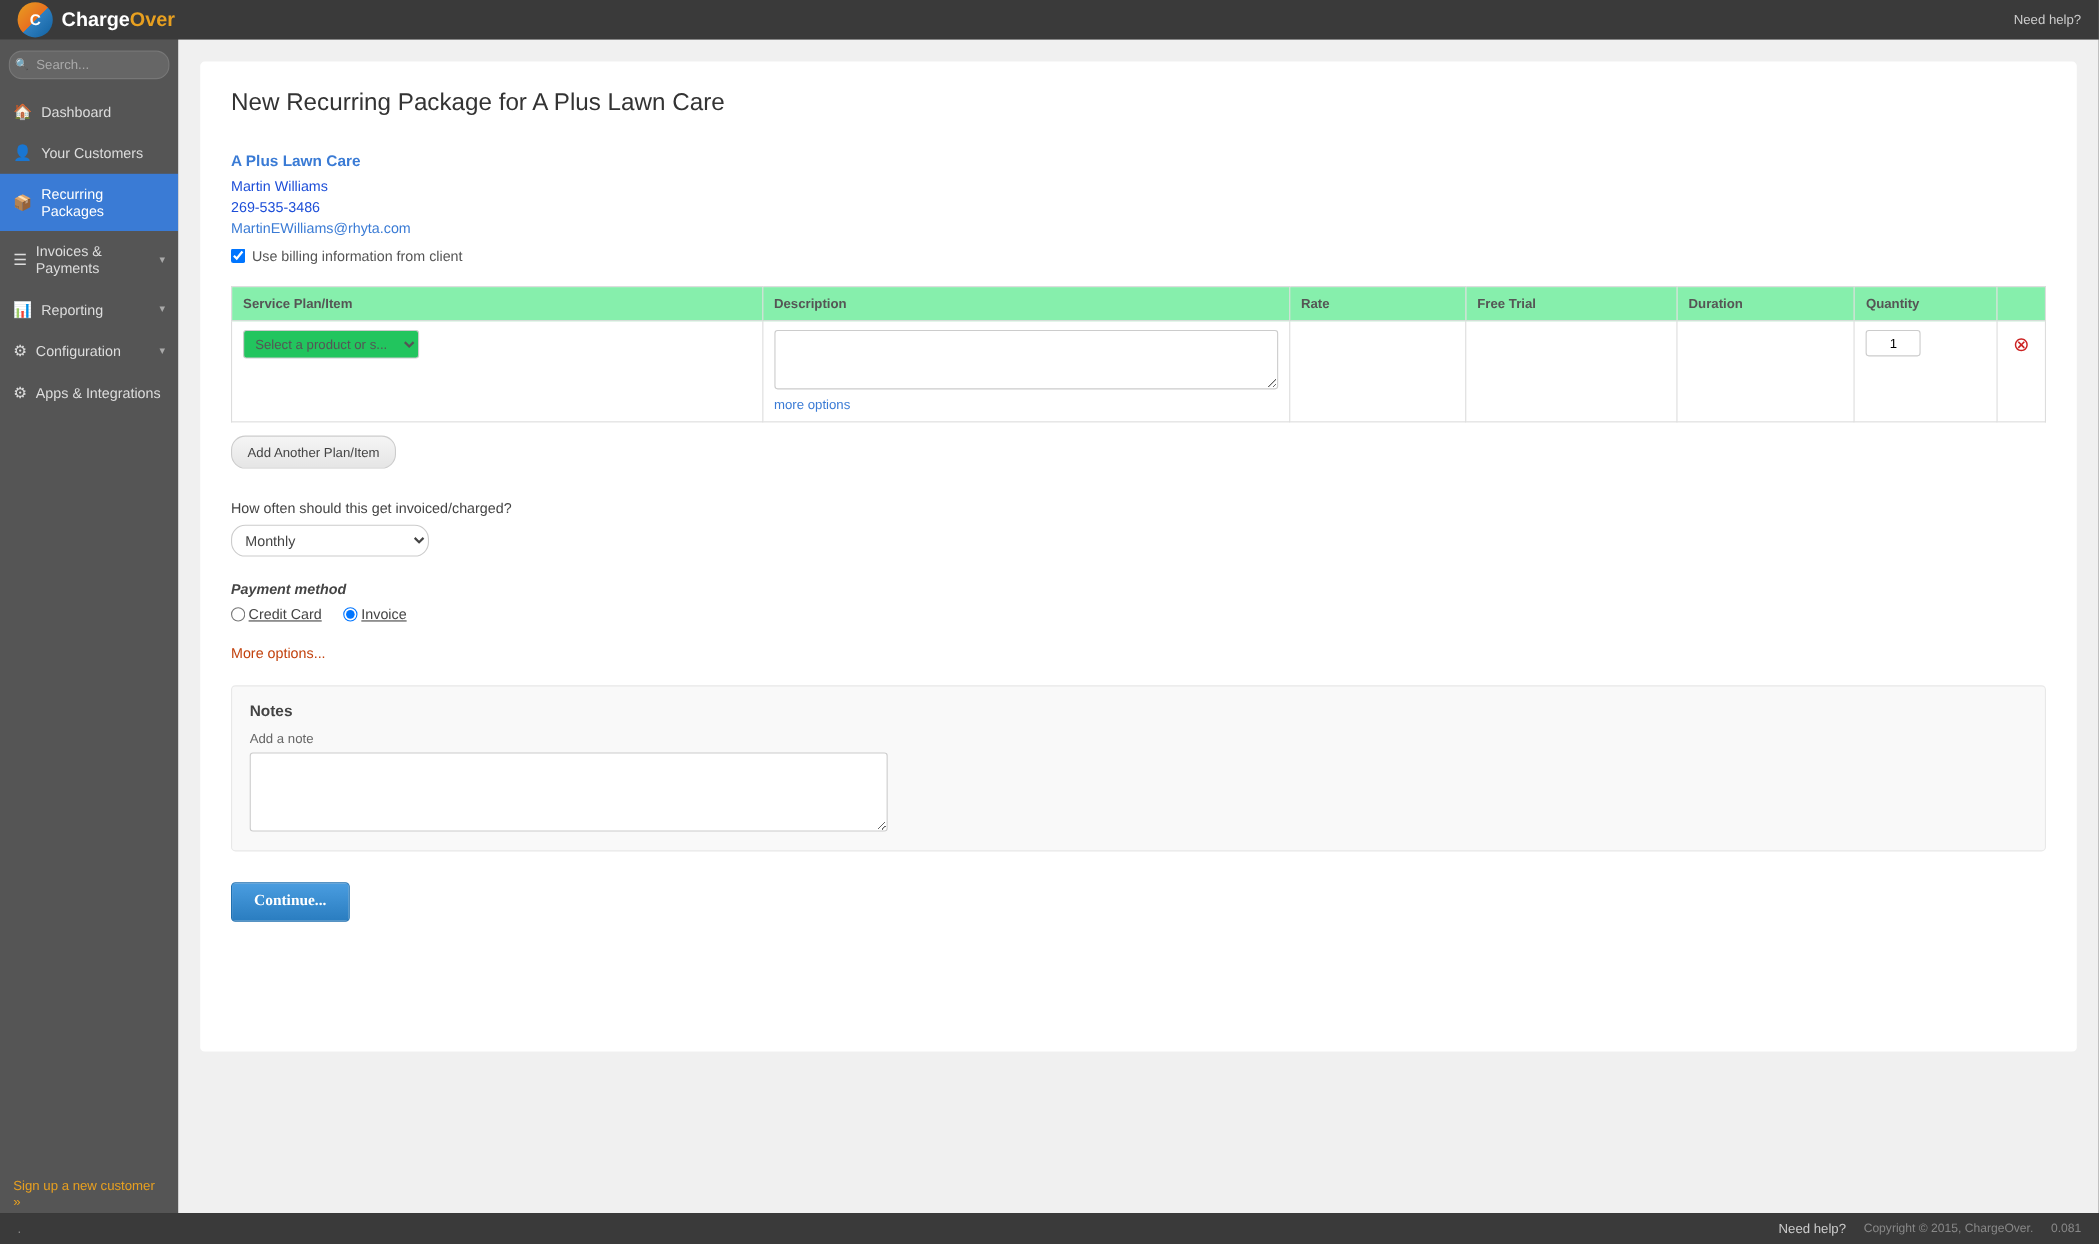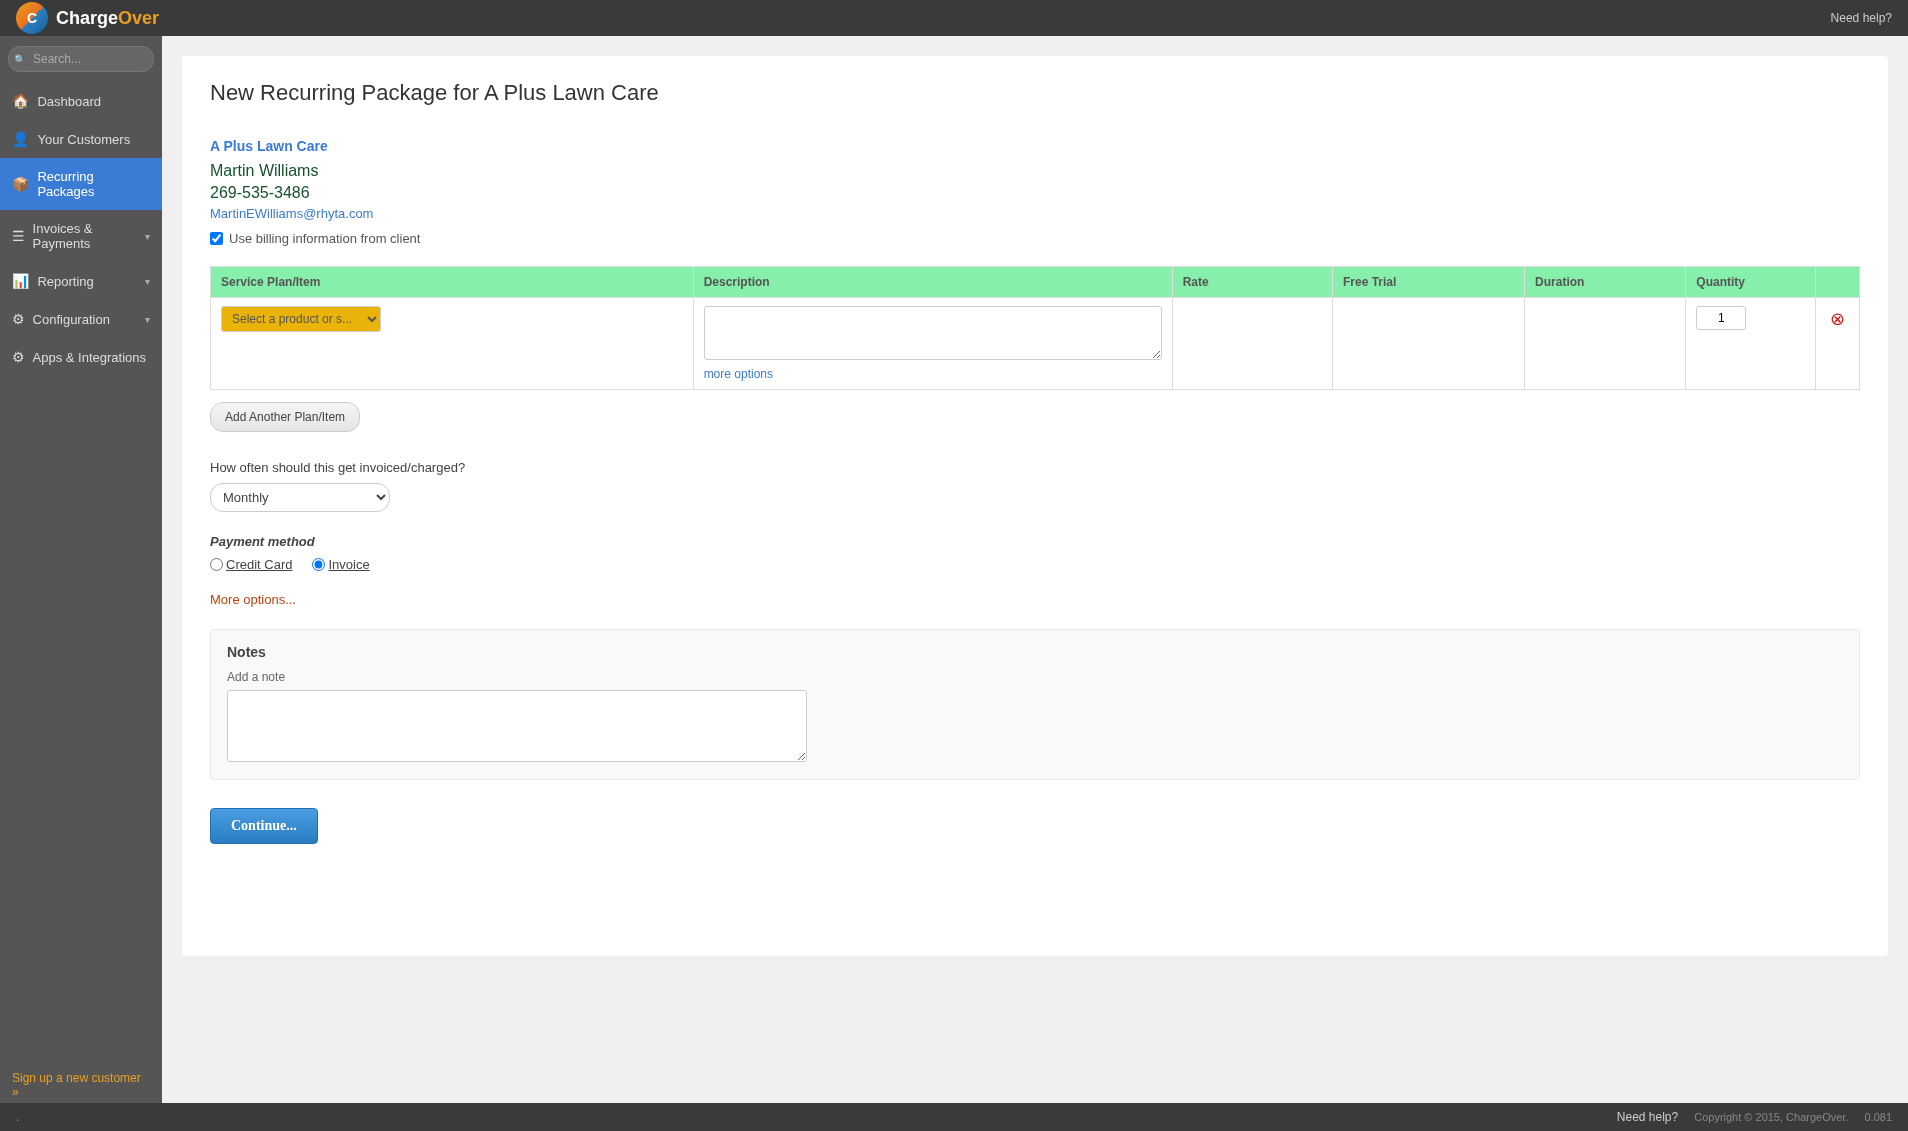--- a/index.html
+++ b/index.html
@@ -118,8 +118,8 @@
       margin-bottom: 8px;
     }
     .client-info-text {
-      color: #14532d;
-      font-size: 16px;
+      color: #1d4ed8;
+      font-size: 13px;
       margin-bottom: 4px;
     }
     .client-email {

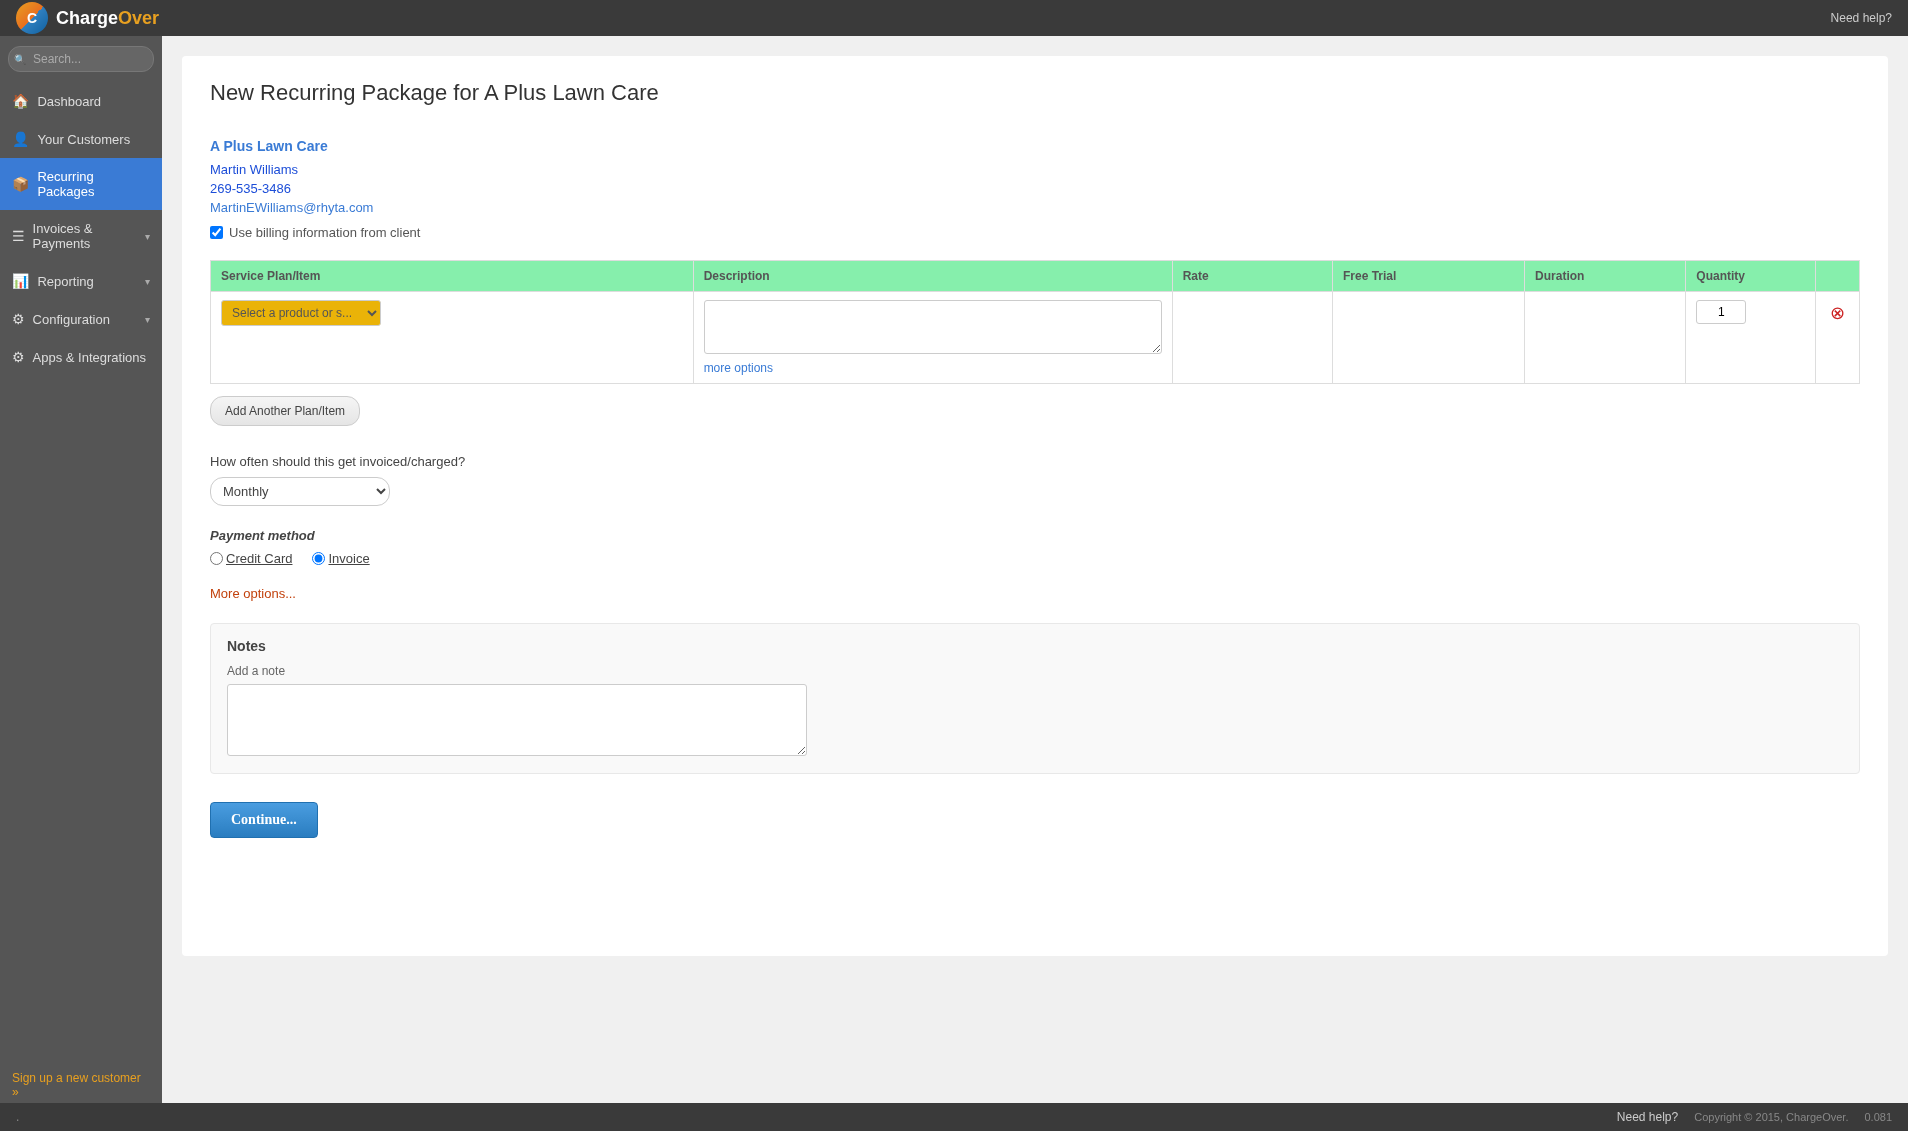--- a/index.html
+++ b/index.html
@@ -172,7 +172,7 @@
       border-radius: 3px;
       font-size: 12px;
       color: #555;
-      background: #eab308;
+      background: #22c55e;
       cursor: pointer;
     }
     .desc-textarea {

